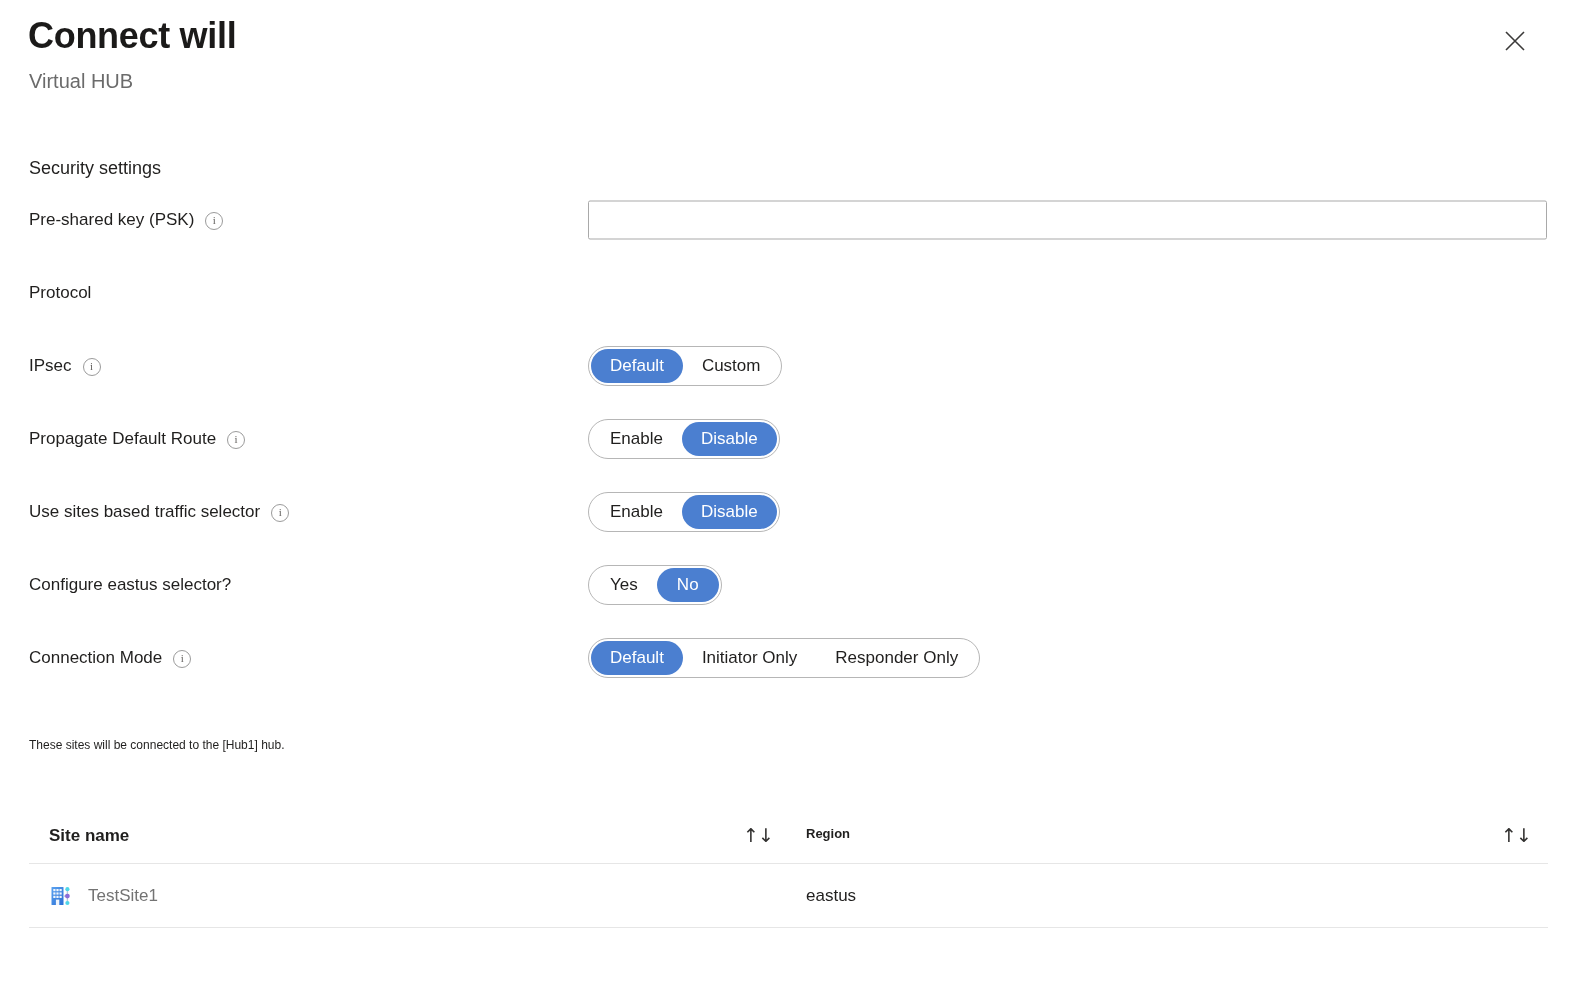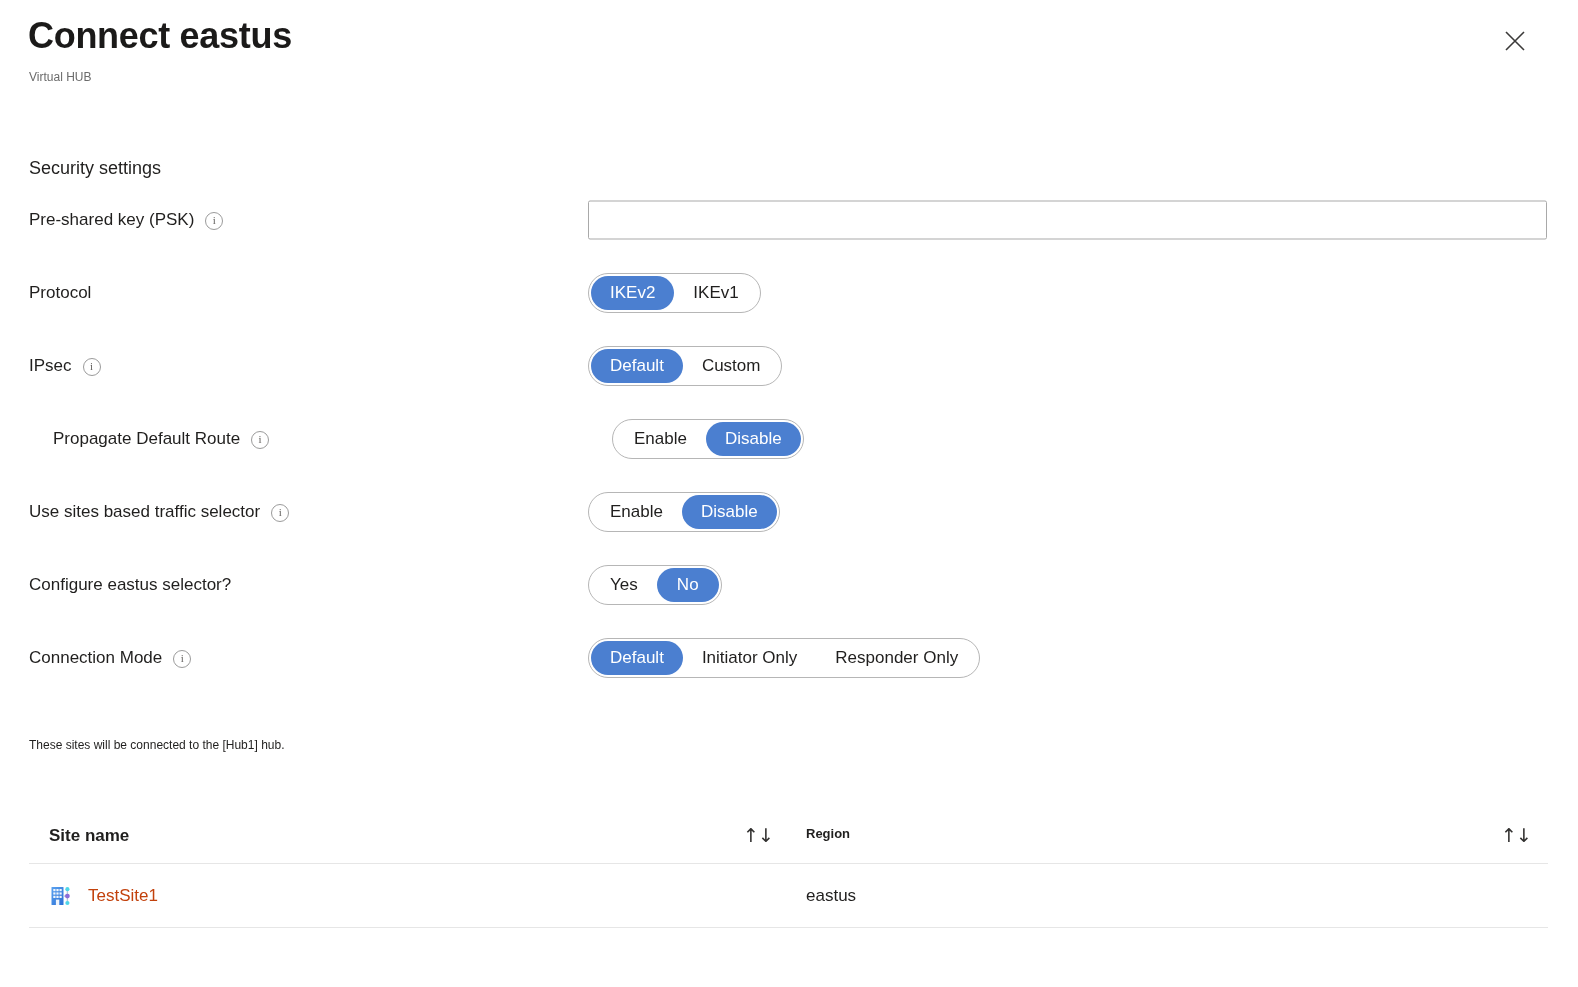--- a/index.html
+++ b/index.html
@@ -260,7 +260,7 @@
 <body>
 
 <div class="blade-header">
-  <div class="blade-title">Connect eastus</div>
+  <div class="blade-title">Connect will</div>
   <div class="blade-subtitle">Virtual HUB</div>
   <button class="close-button" aria-label="Close">
     <svg width="22" height="22" viewBox="0 0 22 22">

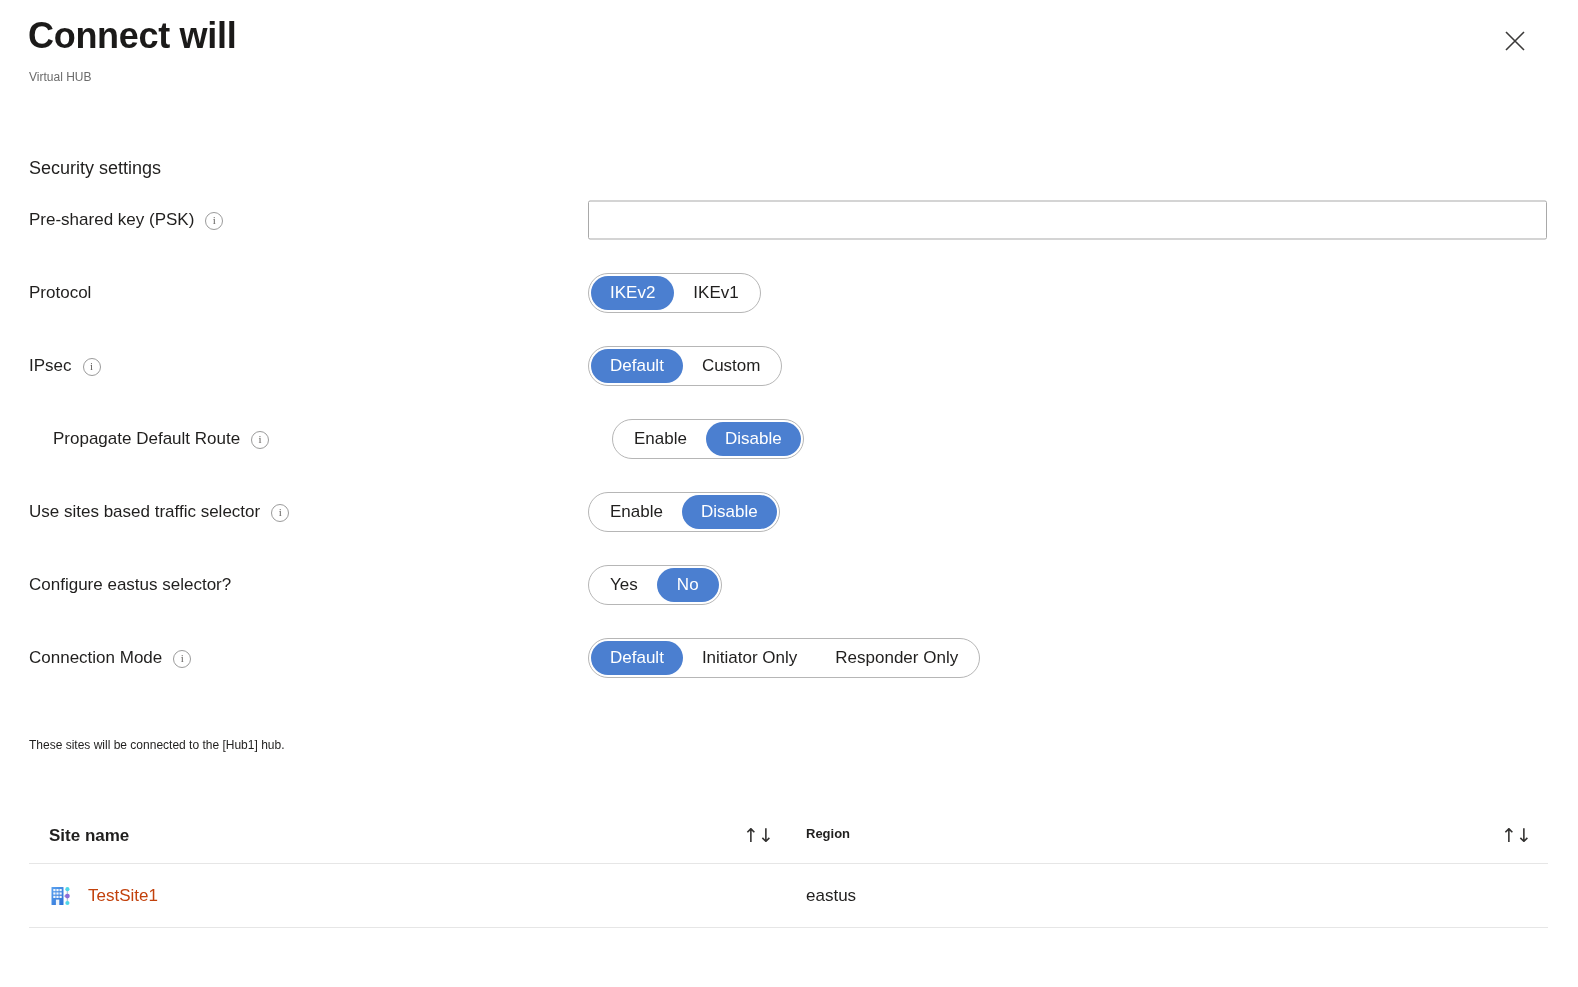--- a/index.html
+++ b/index.html
@@ -38,7 +38,7 @@
     position: absolute;
     left: 29px;
     top: 70px;
-    font-size: 12px;
+    font-size: 20px;
     font-weight: 400;
     color: #6b6b6b;
   }

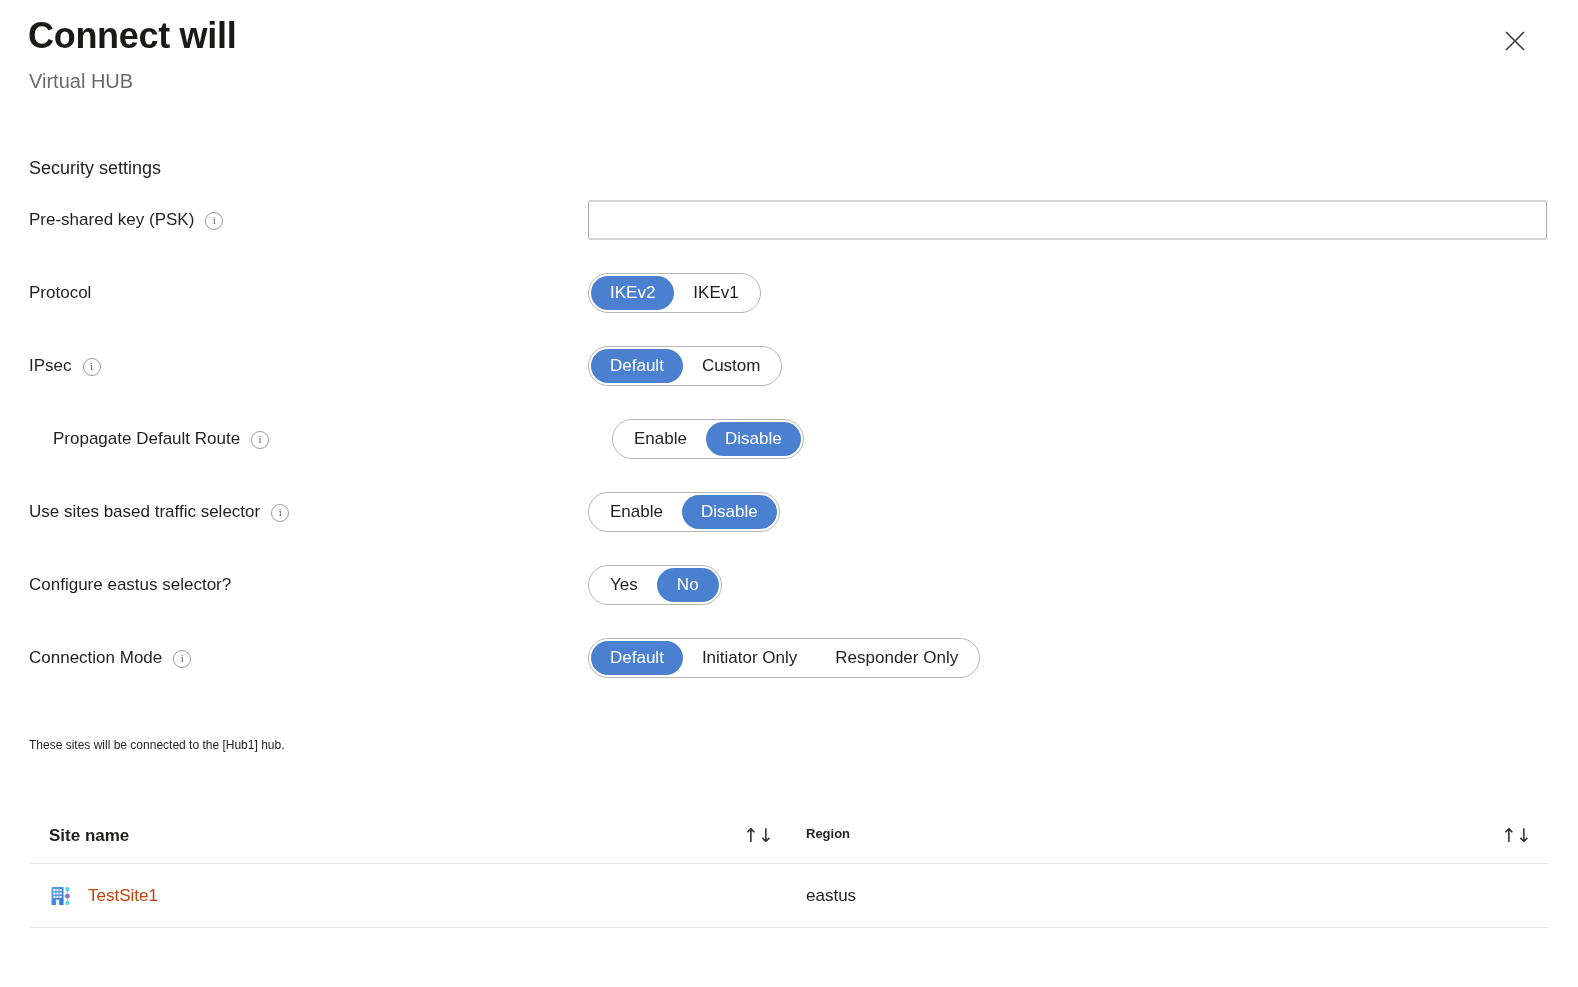--- a/index.html
+++ b/index.html
@@ -286,10 +286,6 @@
     <div class="field-label">
       <span>Protocol</span>
     </div>
-    <div class="choice-group">
-      <button class="choice-option selected">IKEv2</button>
-      <button class="choice-option">IKEv1</button>
-    </div>
   </div>
 
   <div class="field-row" style="top:196px;">

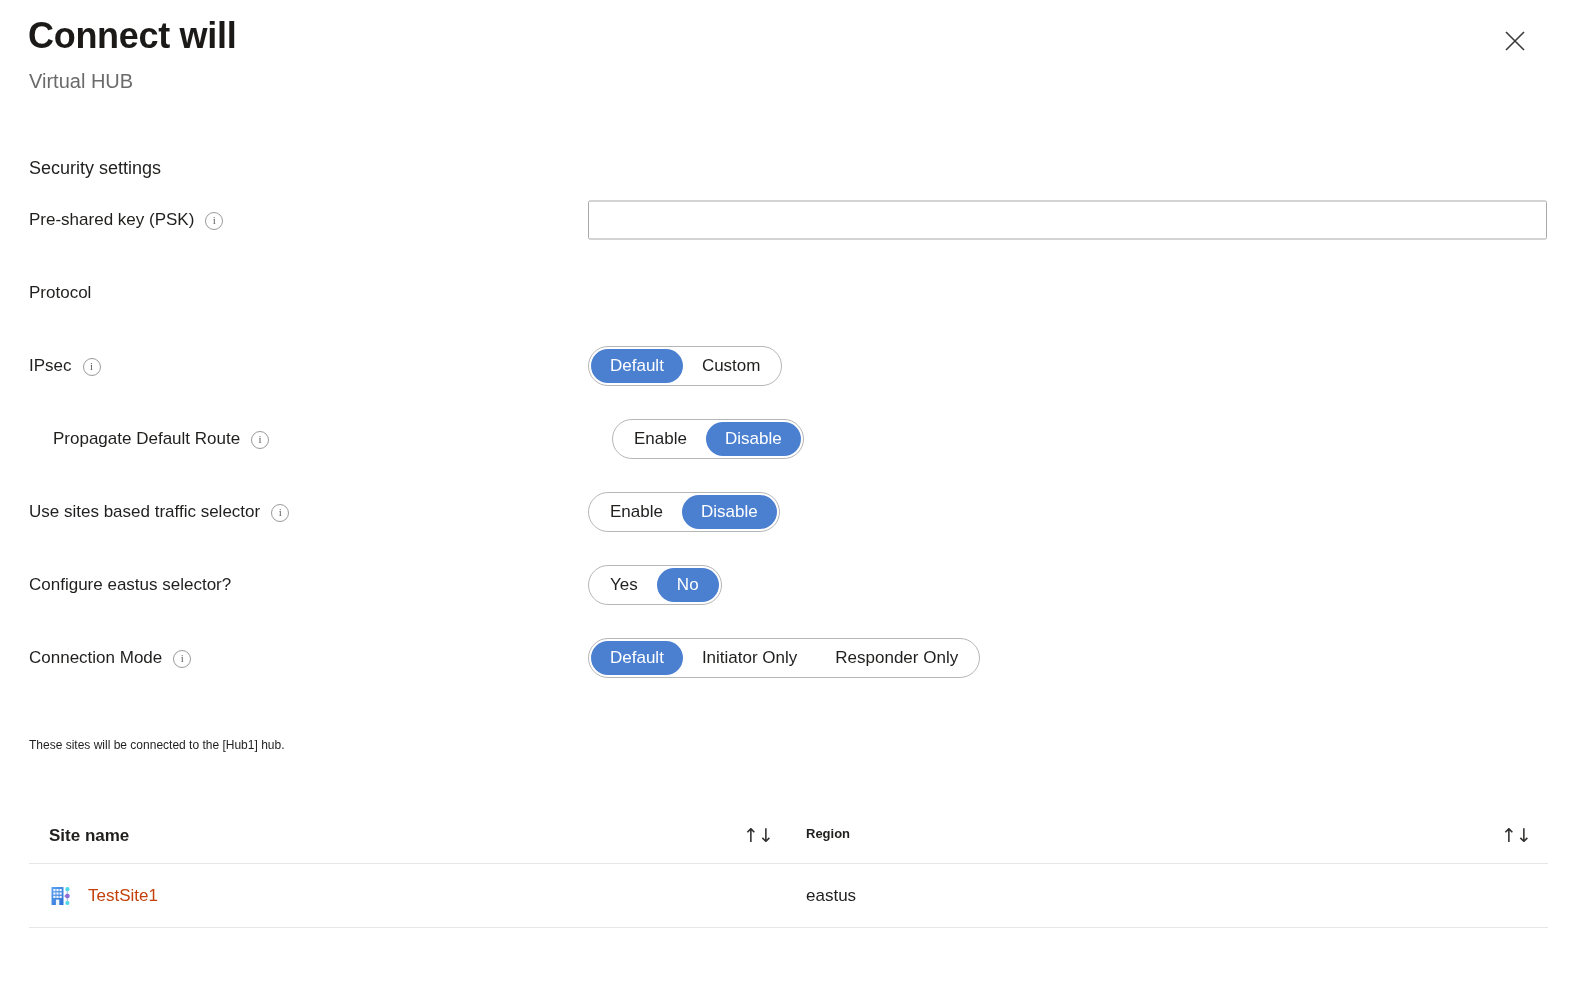--- a/index.html
+++ b/index.html
@@ -301,7 +301,7 @@
     </div>
   </div>
 
-  <div class="field-row" style="top:269px;margin-left:24px;">
+  <div class="field-row" style="top:269px;">
     <div class="field-label">
       <span>Propagate Default Route</span>
       <i class="info-icon">

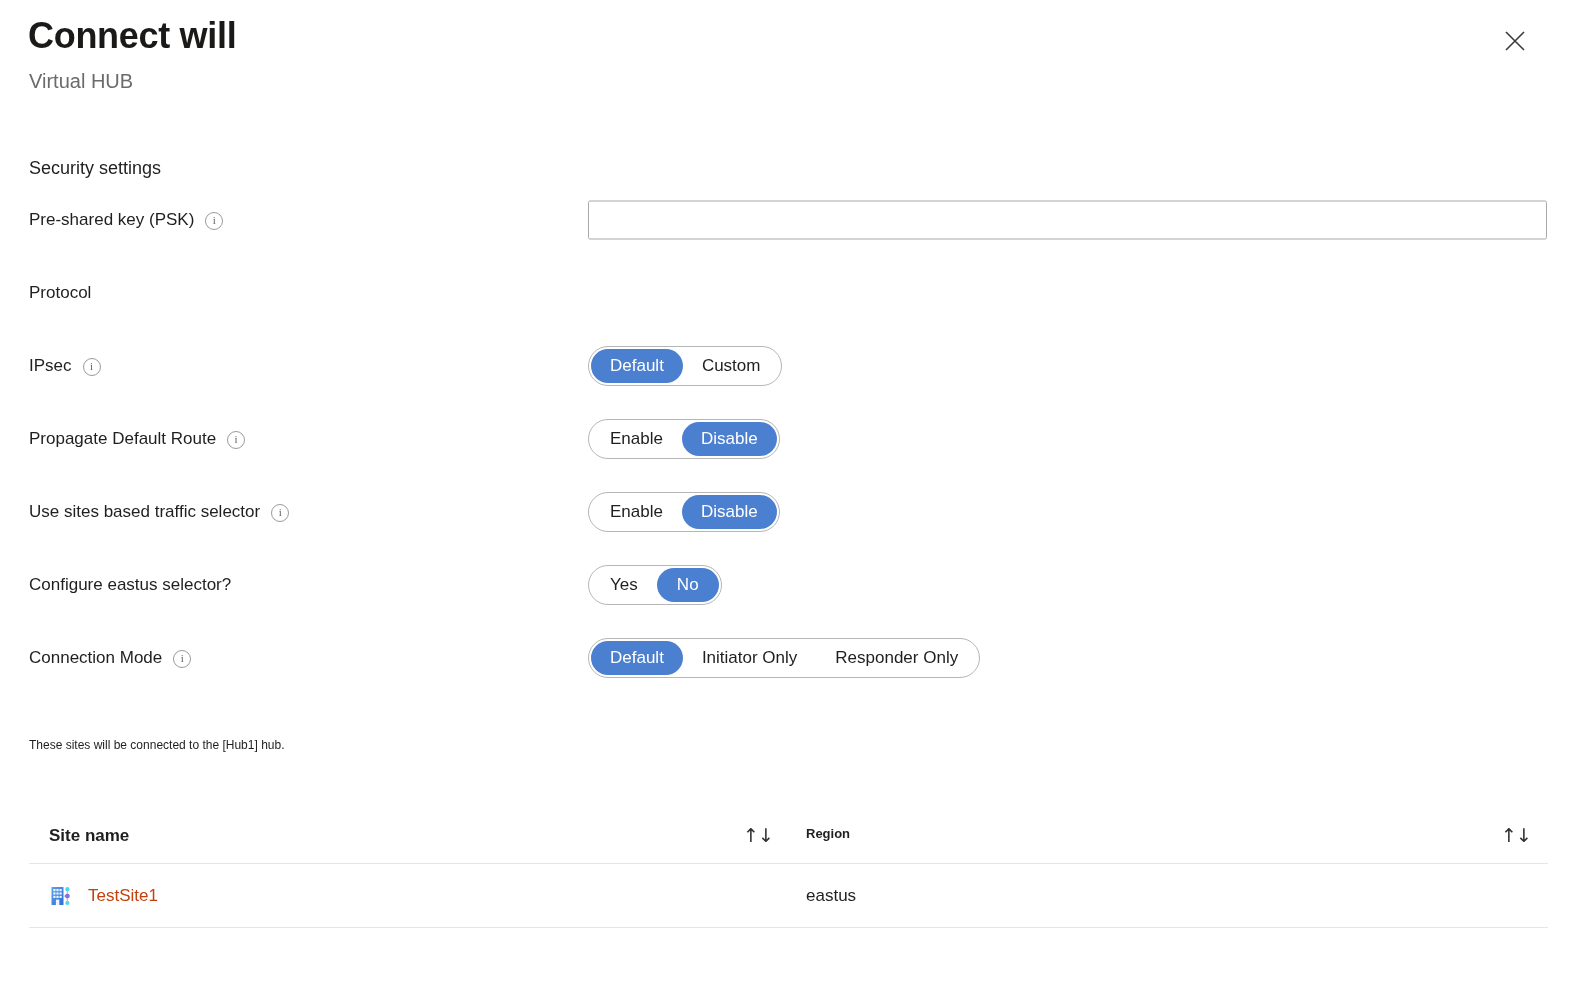--- a/index.html
+++ b/index.html
@@ -238,7 +238,7 @@
     display: flex;
     align-items: center;
     font-size: 17px;
-    color: #c2410c;
+    color: #737373;
   }
   .site-icon {
     width: 26px;

